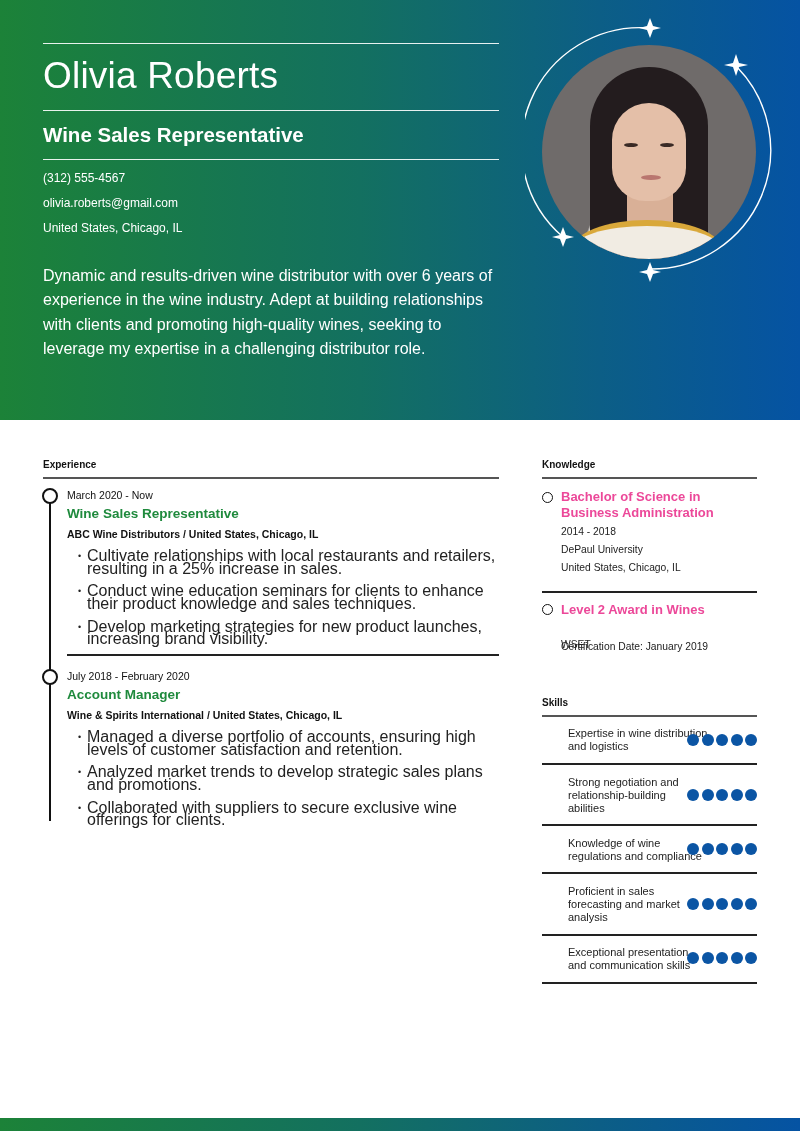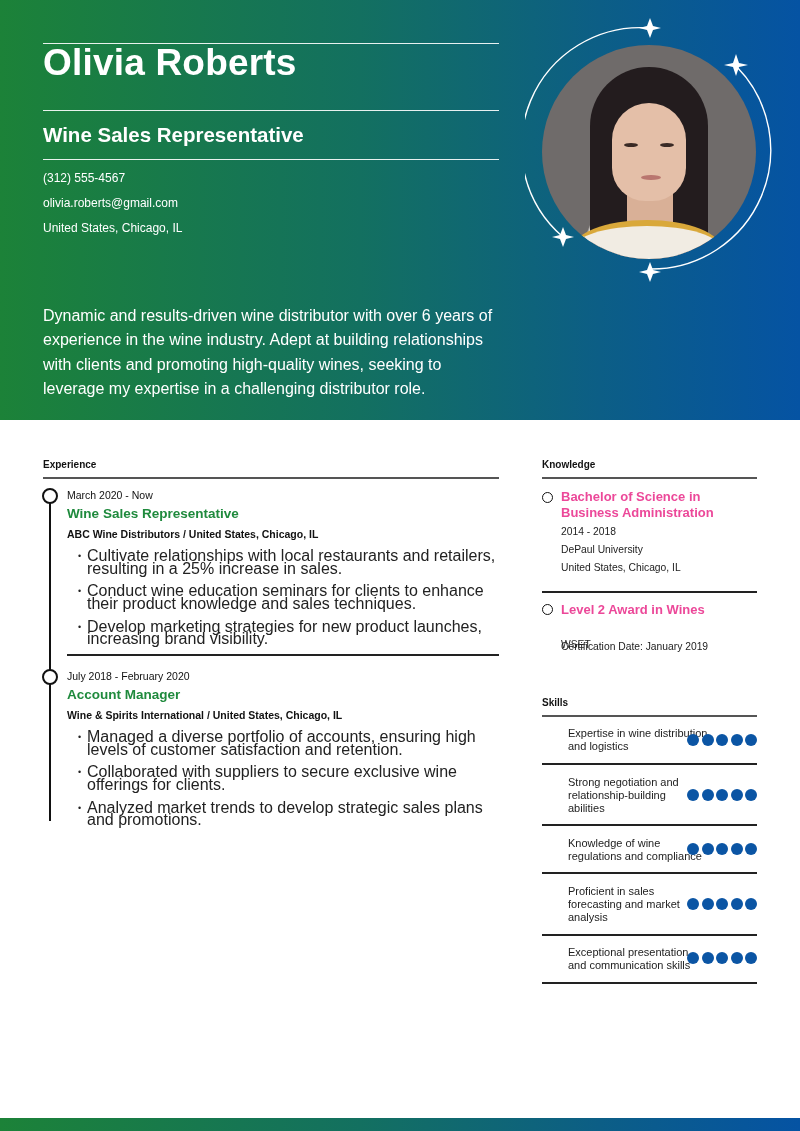--- a/index.html
+++ b/index.html
@@ -12,7 +12,7 @@
     color: #fff;
   }
   .hline { position: absolute; left: 43px; width: 456px; height: 1px; background: rgba(255,255,255,0.9); }
-  .name { position: absolute; left: 43px; top: 42px; font-size: 37px; font-weight: 700; letter-spacing: 0.2px; }
+  .name { position: absolute; left: 43px; top: 55px; font-size: 37px; font-weight: 400; letter-spacing: 0.2px; }
   .title { position: absolute; left: 43px; top: 123px; font-size: 20.5px; font-weight: 700; }
   .contact { position: absolute; left: 43px; font-size: 12px; }
   .summary { position: absolute; left: 43px; top: 264px; width: 460px; font-size: 16px; line-height: 24.4px; margin-top: 40px; }

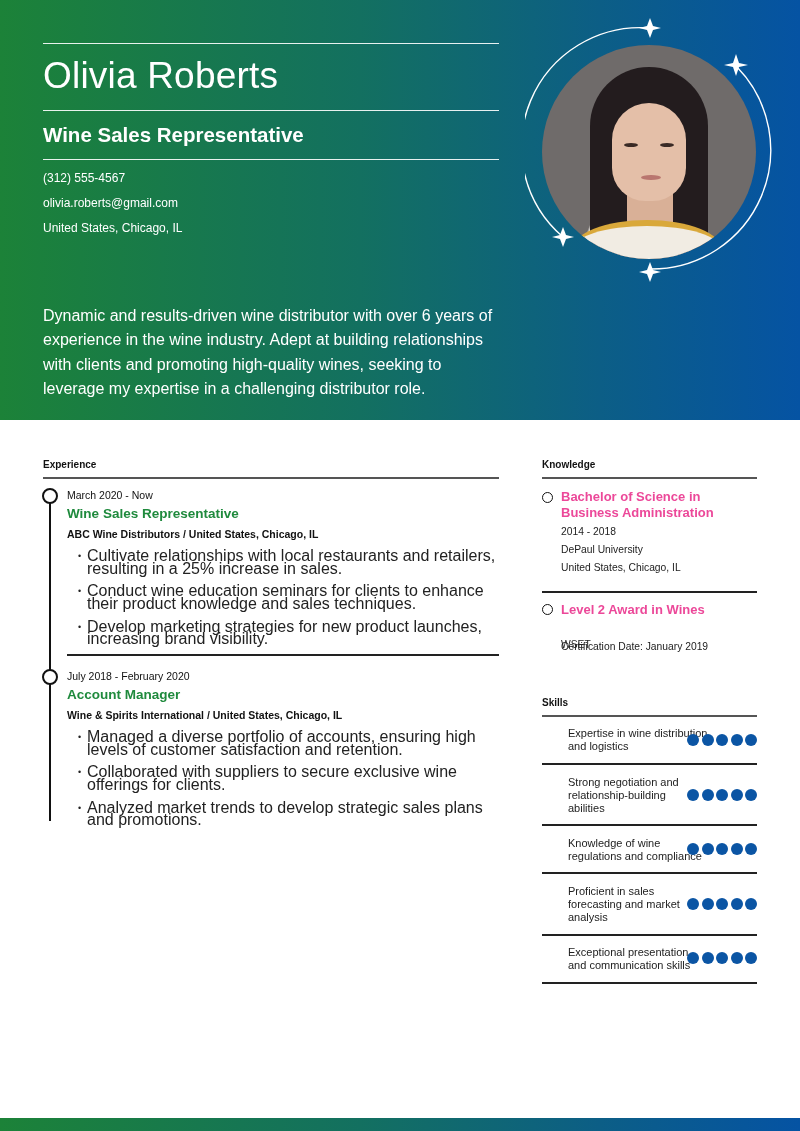--- a/index.html
+++ b/index.html
@@ -15,7 +15,7 @@
   .name { position: absolute; left: 43px; top: 55px; font-size: 37px; font-weight: 400; letter-spacing: 0.2px; }
   .title { position: absolute; left: 43px; top: 123px; font-size: 20.5px; font-weight: 700; }
   .contact { position: absolute; left: 43px; font-size: 12px; }
-  .summary { position: absolute; left: 43px; top: 264px; width: 460px; font-size: 16px; line-height: 24.4px; margin-top: 40px; }
+  .summary { position: absolute; left: 43px; top: 264px; width: 460px; font-size: 16px; line-height: 24.4px; }
 
   .photo-wrap { position: absolute; left: 525px; top: 15px; width: 260px; height: 270px; }
   .photo {

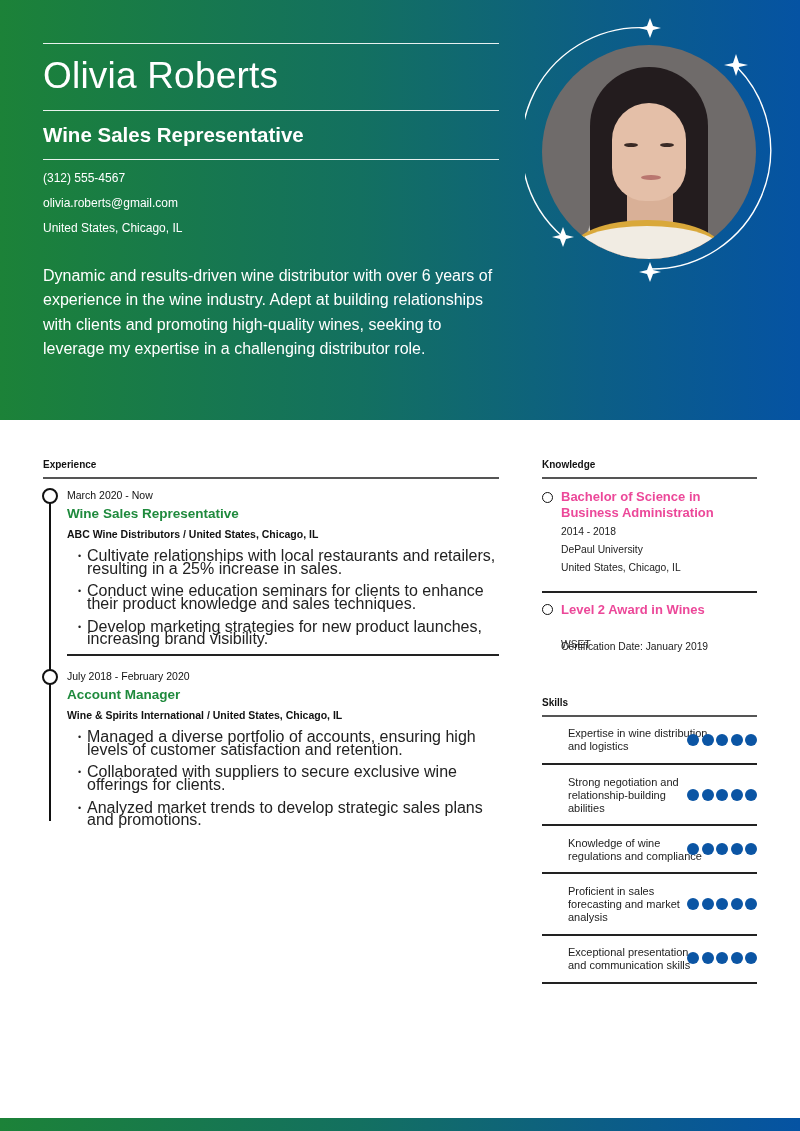--- a/index.html
+++ b/index.html
@@ -113,8 +113,8 @@
 <div class="company" style="top:709px">Wine &amp; Spirits International  /  United States, Chicago, IL</div>
 <ul class="bullets" style="top:731px">
   <li>Managed a diverse portfolio of accounts, ensuring high levels of customer satisfaction and retention.</li>
+  <li>Analyzed market trends to develop strategic sales plans and promotions.</li>
   <li>Collaborated with suppliers to secure exclusive wine offerings for clients.</li>
-  <li>Analyzed market trends to develop strategic sales plans and promotions.</li>
 </ul>
 
 <div class="section-label" style="left:542px; top:459px">Knowledge</div>

